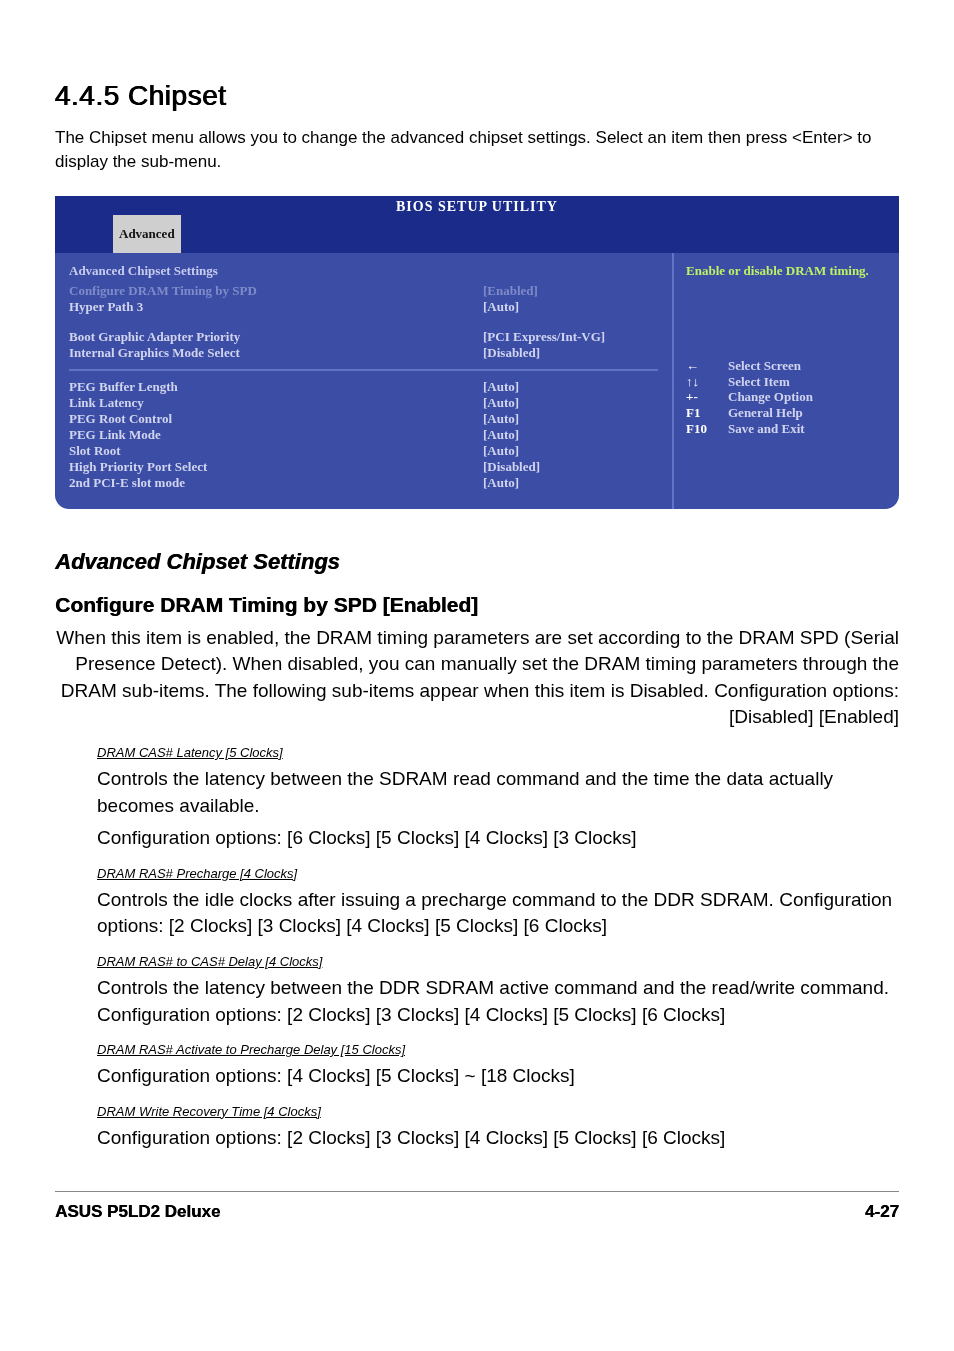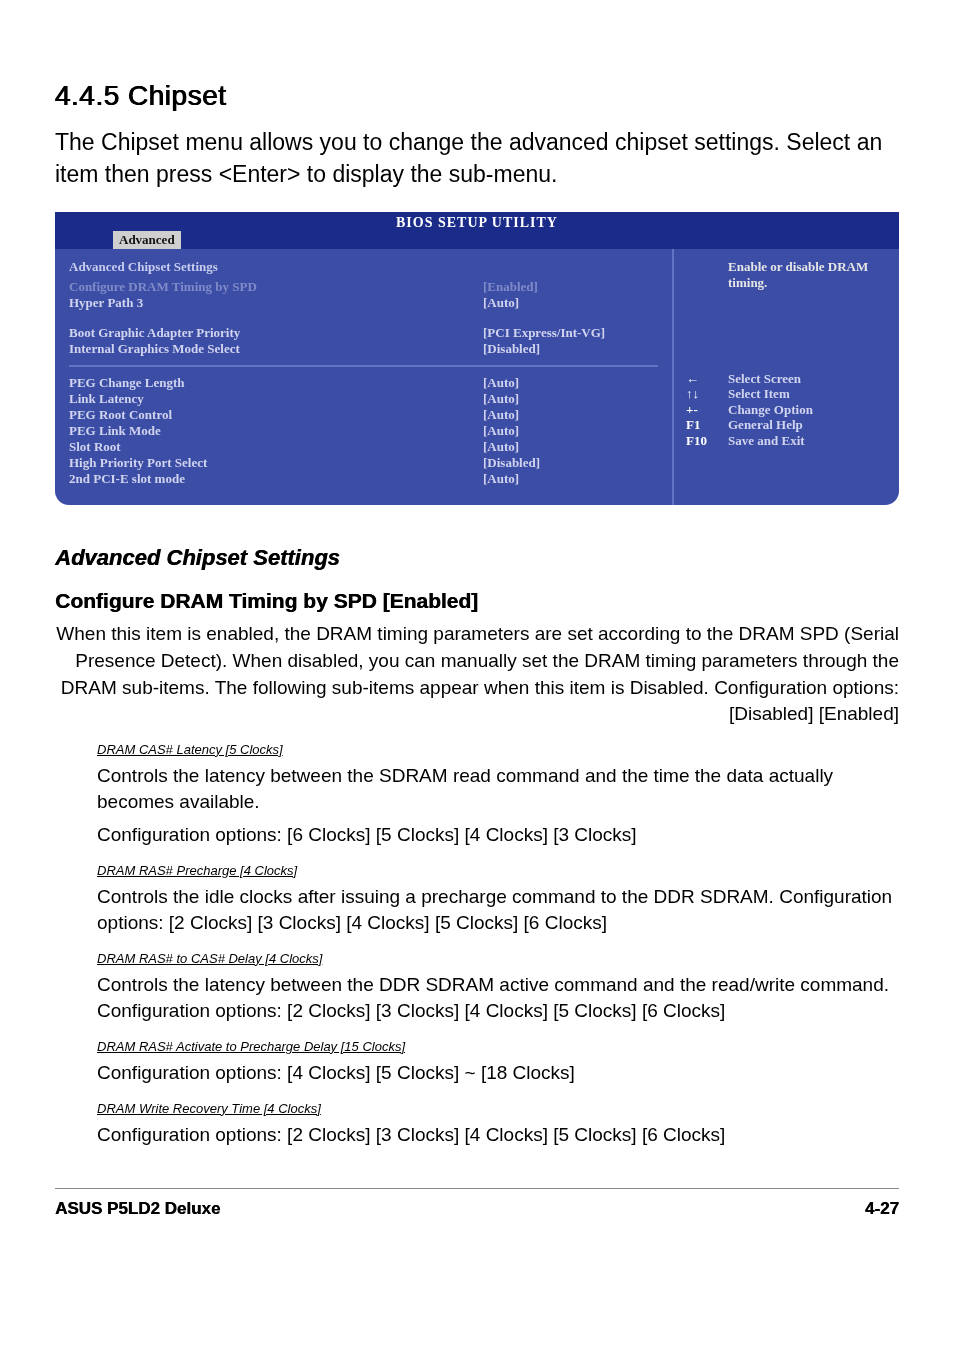--- a/index.html
+++ b/index.html
@@ -19,7 +19,7 @@
     text-shadow: 0.5px 0 0 #000, -0.5px 0 0 #000;
   }
   .intro {
-    font-size: 23px;
+    font-size: 17px;
     line-height: 1.4;
     margin-bottom: 22px;
   }

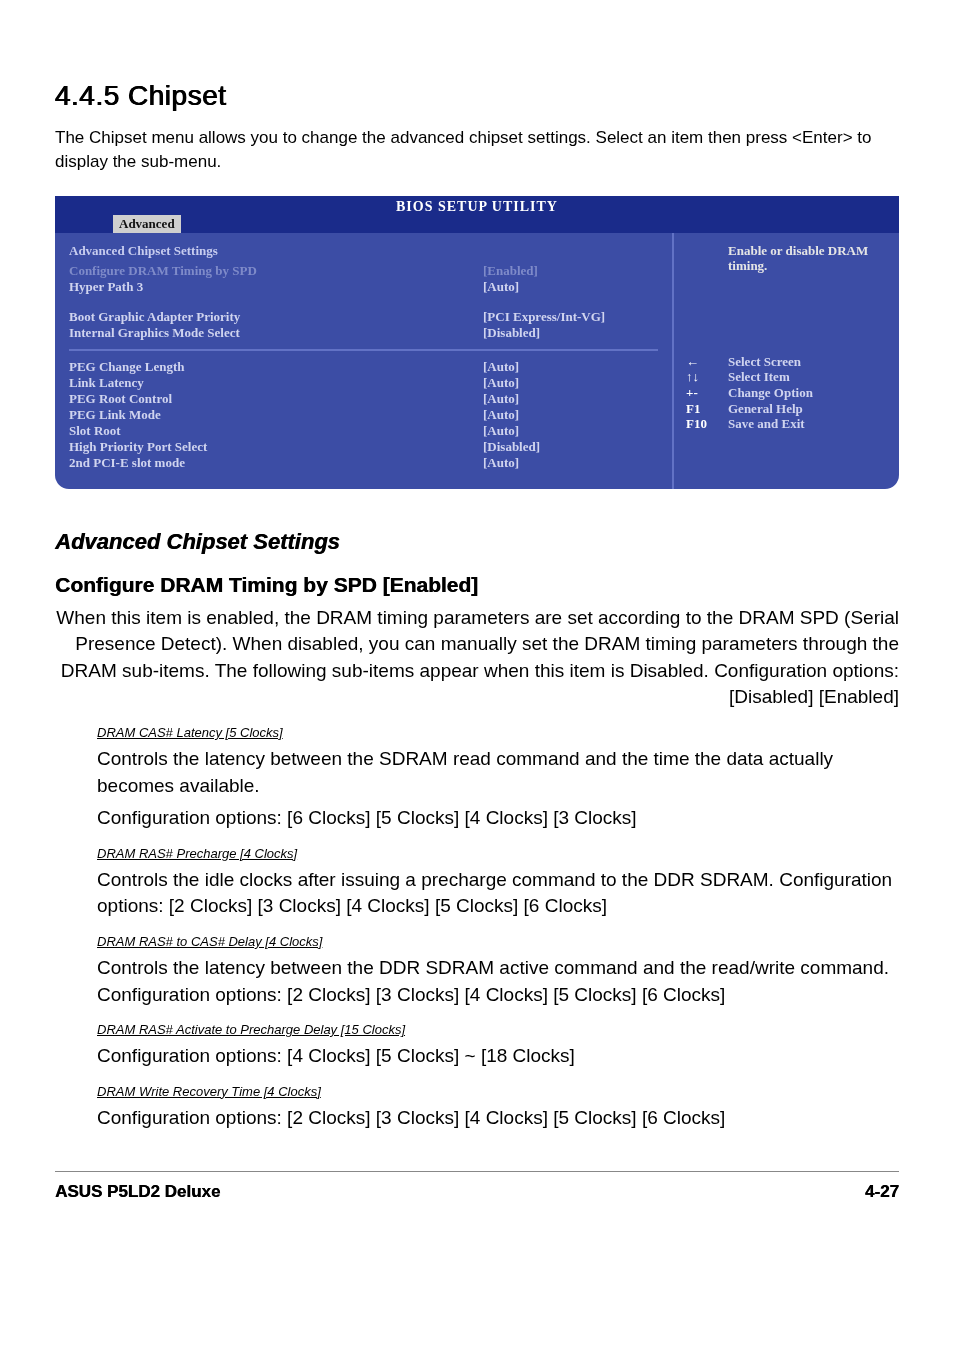--- a/index.html
+++ b/index.html
@@ -52,7 +52,7 @@
     display: inline-block;
     background: #cfcfcf;
     color: #111;
-    padding: 1px 6px;
+    padding: 11px 6px;
     font-size: 13px;
     font-weight: bold;
   }

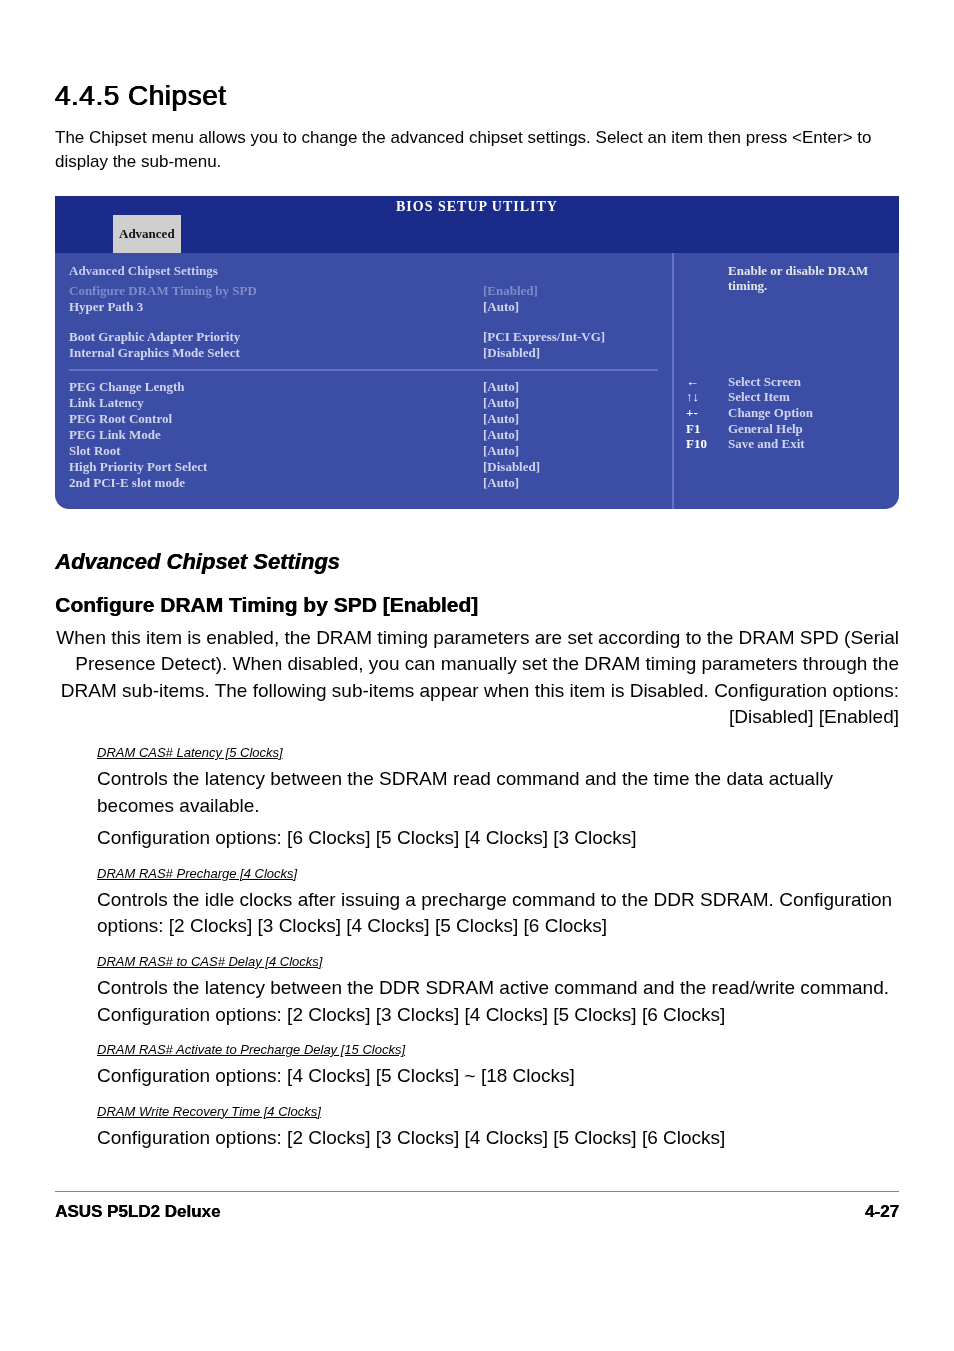--- a/index.html
+++ b/index.html
@@ -91,10 +91,9 @@
     margin: 8px 0;
   }
   .bios-help-text {
-    color: #e5e5e5;
+    color: #bef264;
     margin-bottom: 80px;
     line-height: 1.2;
-    margin-left: 42px;
   }
   .legend-row {
     display: flex;

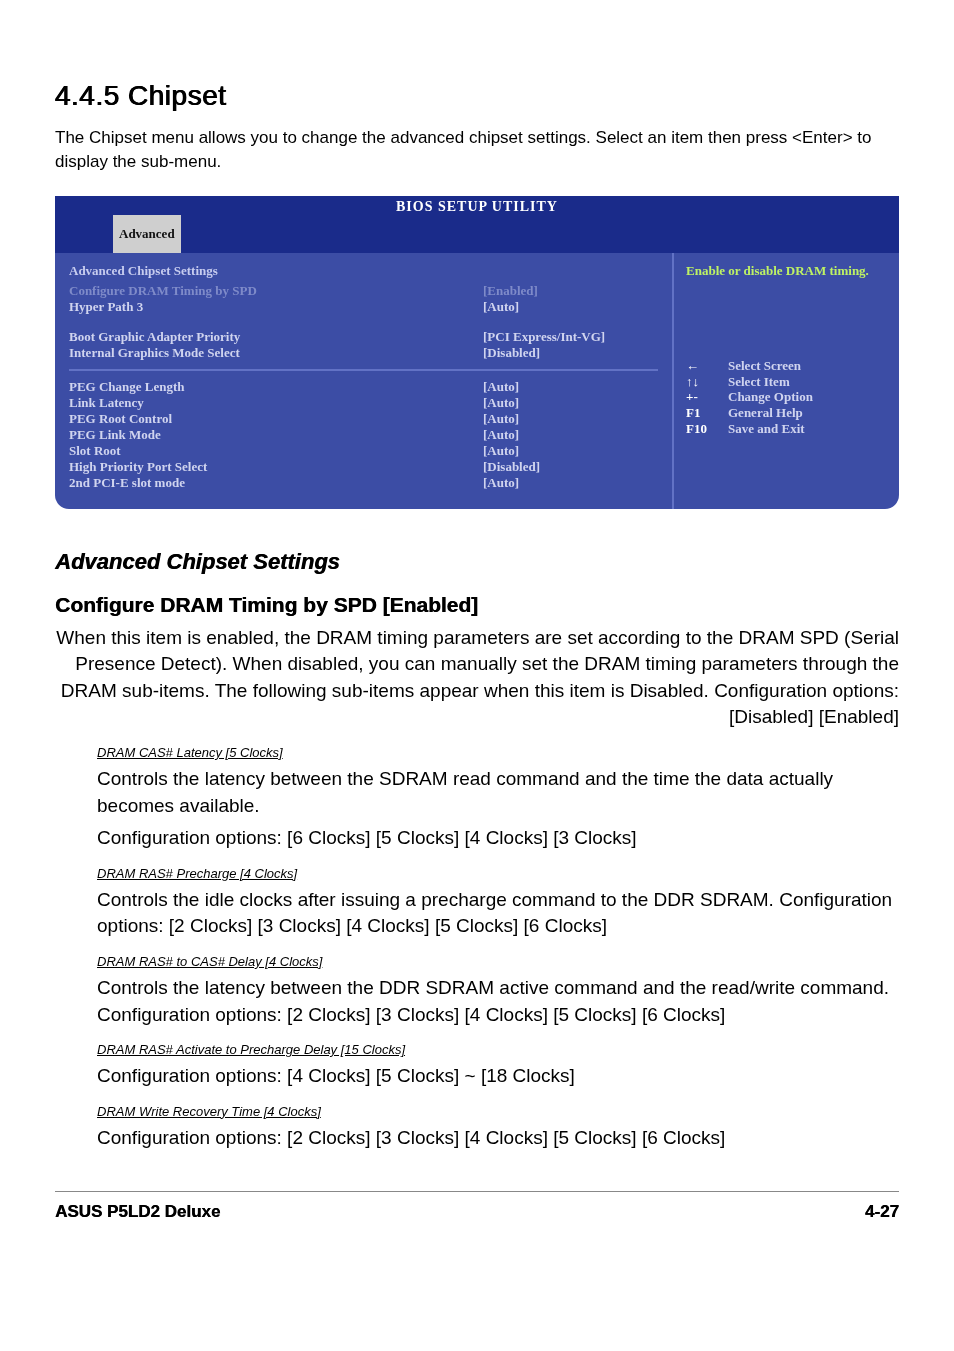--- a/index.html
+++ b/index.html
@@ -191,7 +191,7 @@
       <hr class="bios-hr">
 
       <div class="bios-row">
-        <span class="bios-label">PEG Change Length</span>
+        <span class="bios-label">PEG Buffer Length</span>
         <span class="bios-value">[Auto]</span>
       </div>
       <div class="bios-row">

